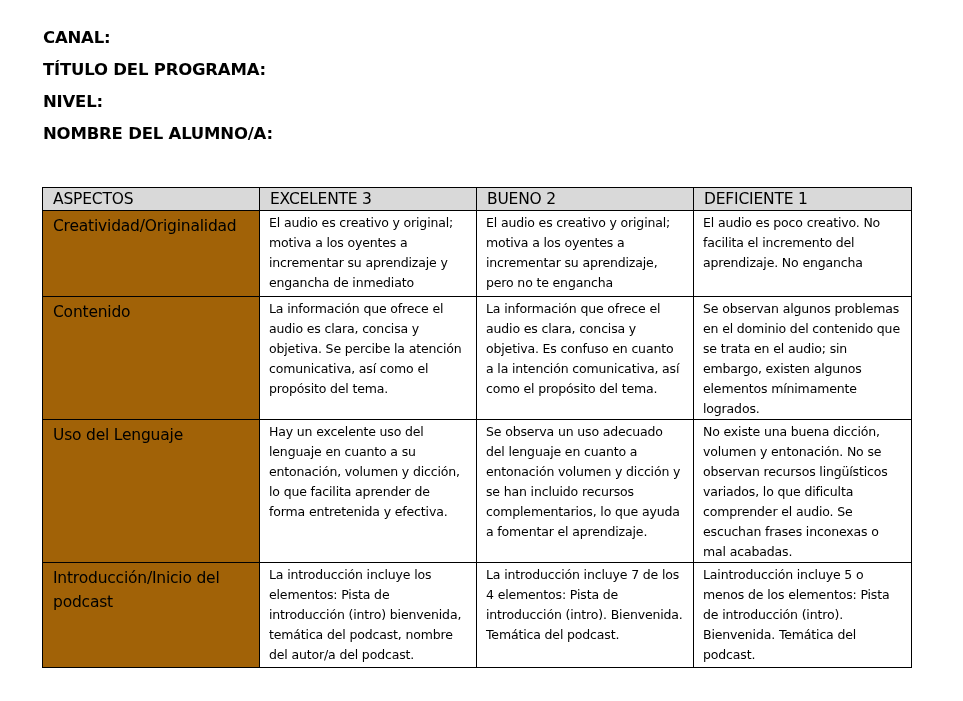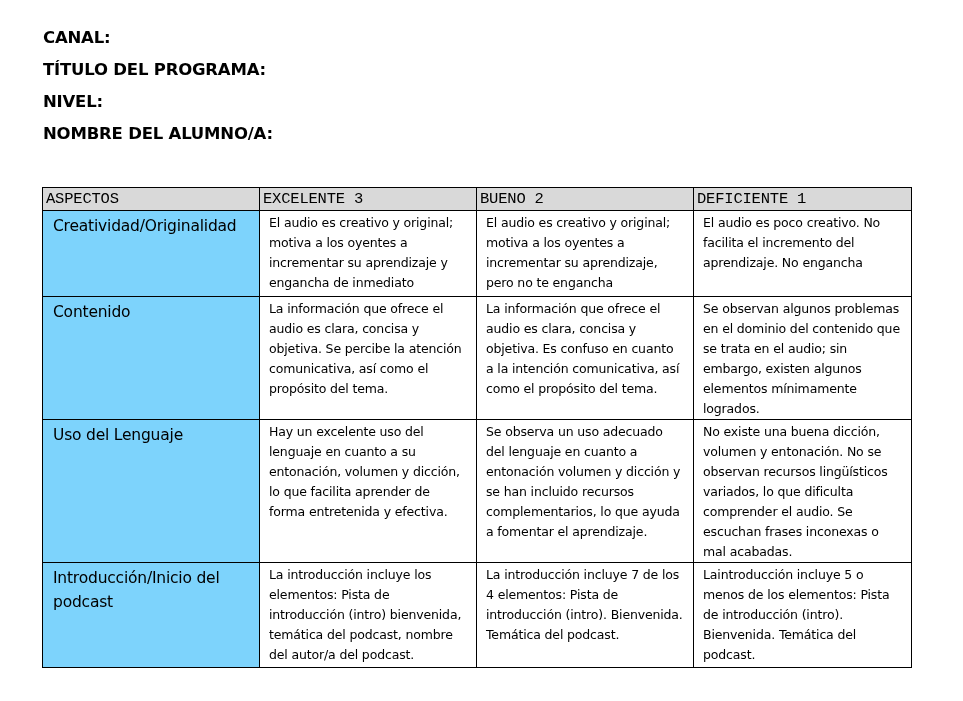--- a/index.html
+++ b/index.html
@@ -49,9 +49,8 @@
       font-size: 15.5px;
       height: 21px;
       line-height: 20px;
-      padding: 1px 10px 0 3px;
+      padding: 1px 10px 0 10px;
       letter-spacing: -0.2px;
-      font-family: Liberation Mono, monospace;
     }
     table.rubric td.aspect {
       background: #7dd3fc;

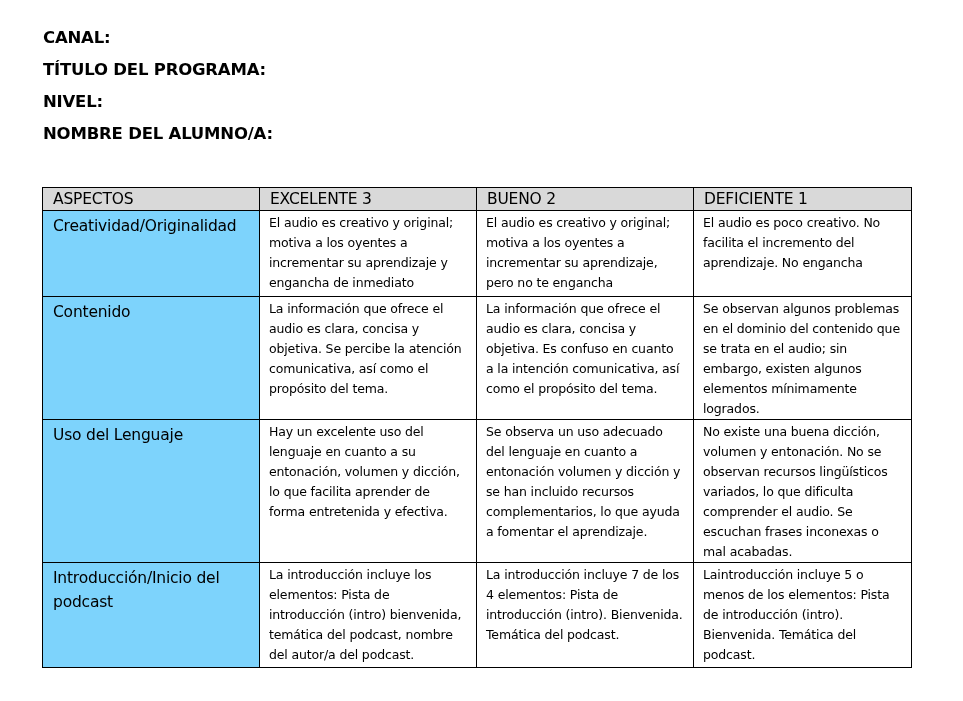--- a/index.html
+++ b/index.html
@@ -53,7 +53,7 @@
       letter-spacing: -0.2px;
     }
     table.rubric td.aspect {
-      background: #7dd3fc;
+      background: #a16207;
       font-size: 15.5px;
       line-height: 24px;
       padding: 3px 10px 0 10px;

